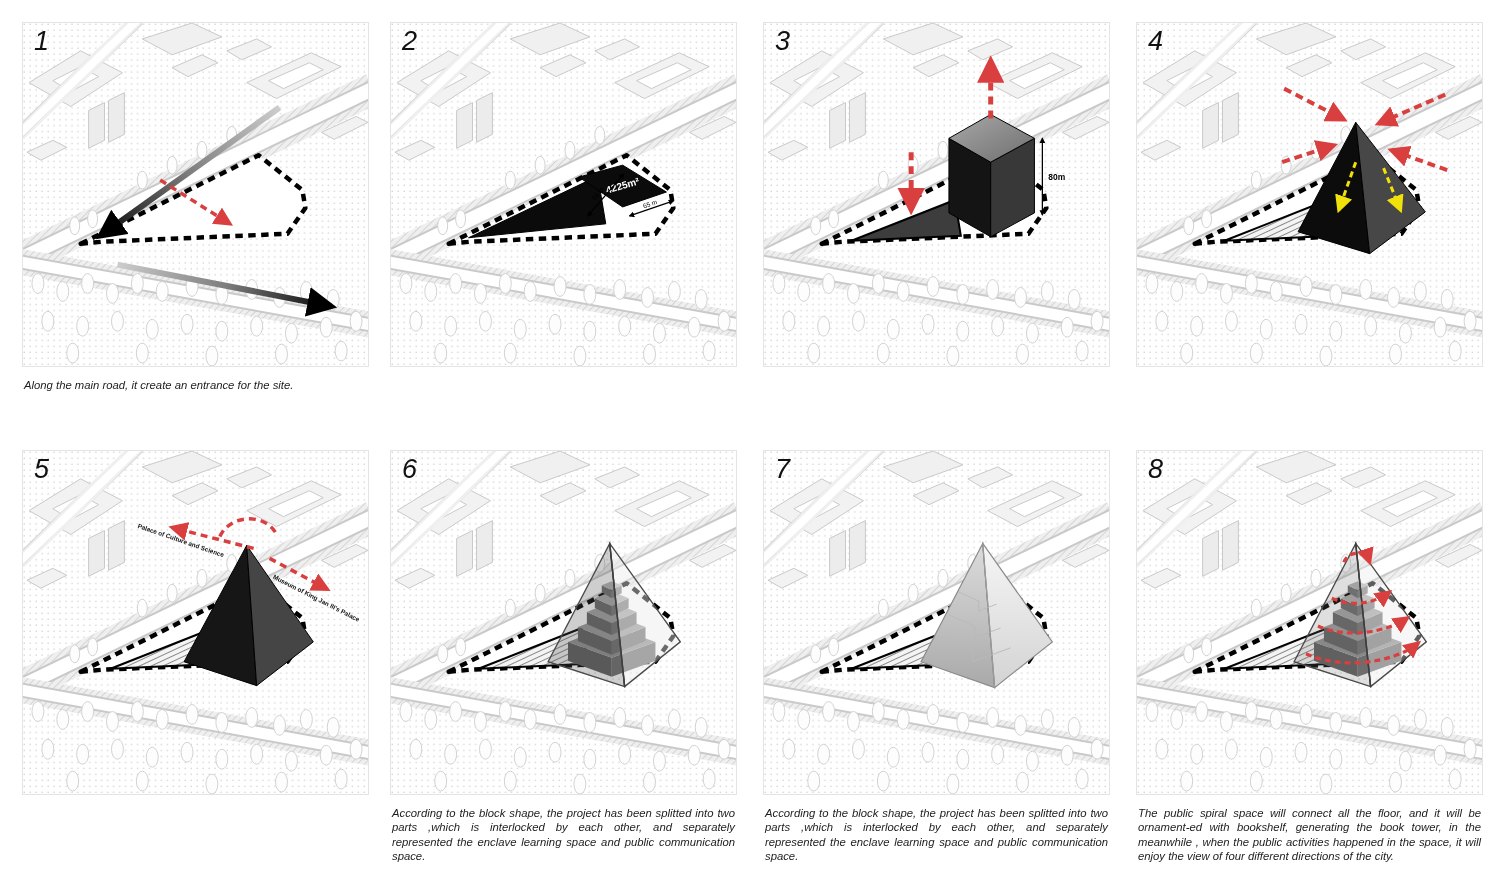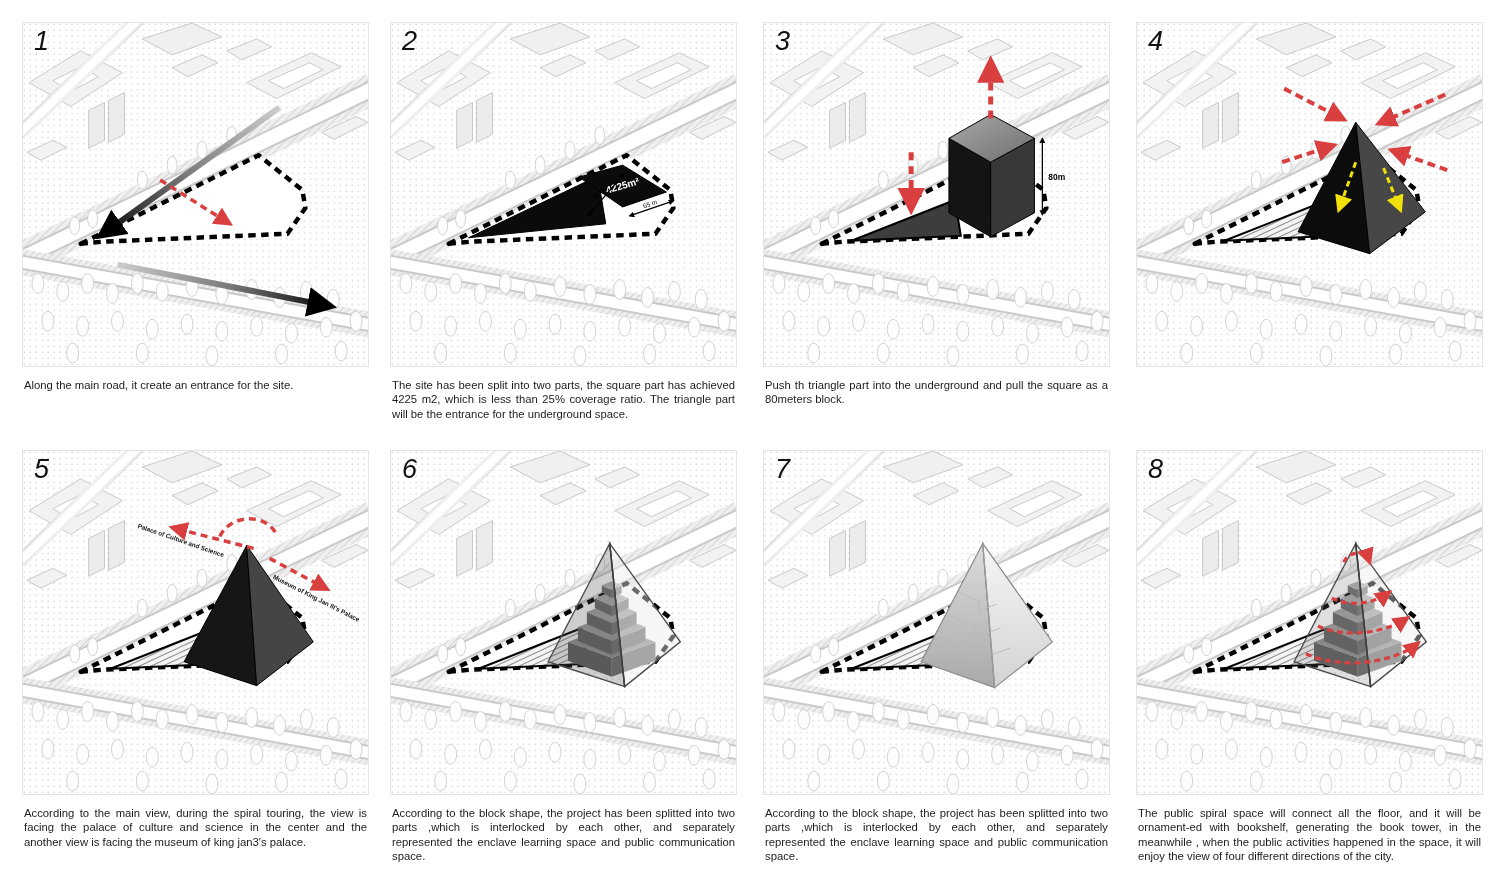--- a/index.html
+++ b/index.html
@@ -9,7 +9,7 @@
   .art{display:block;width:347px;height:345px;background:#fff;border:1px solid #e4e4e4;box-sizing:border-box;}
   .num{position:absolute;top:6px;left:12px;font-size:27px;font-style:italic;font-weight:400;color:#111;
        font-family:"Liberation Sans",sans-serif;line-height:1;}
-  .cap{margin:11px 2px 0 2px;font-size:11.3px;line-height:1.28;color:#1c1c1c;text-align:justify;}
+  .cap{margin:11px 2px 0 2px;font-size:11.3px;line-height:1.28;color:#1c1c1c;text-align:justify;font-style:italic;}
   svg text{font-family:"Liberation Sans",sans-serif;}
 </style>
 </head>

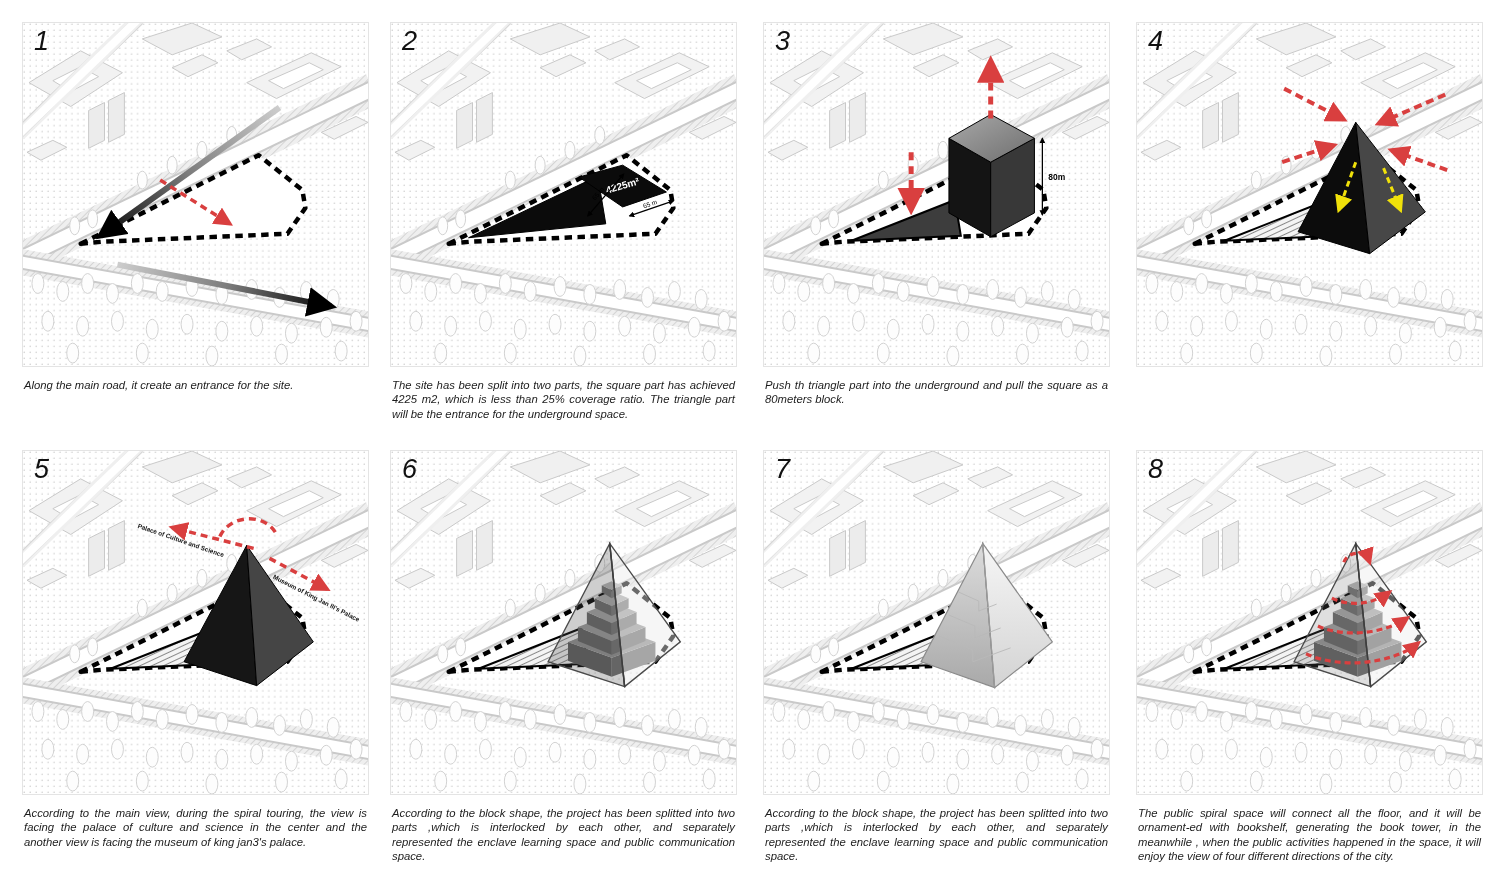--- a/index.html
+++ b/index.html
@@ -178,7 +178,6 @@
       </g>
     </svg>
     <div class="num">2</div>
-    <figcaption class="cap">The site has been split into two parts, the square part has achieved 4225 m2, which is less than 25% coverage ratio. The triangle part will be the entrance for the underground space.</figcaption>
   </figure>
 
   <figure class="panel" style="left:763px;top:22px">

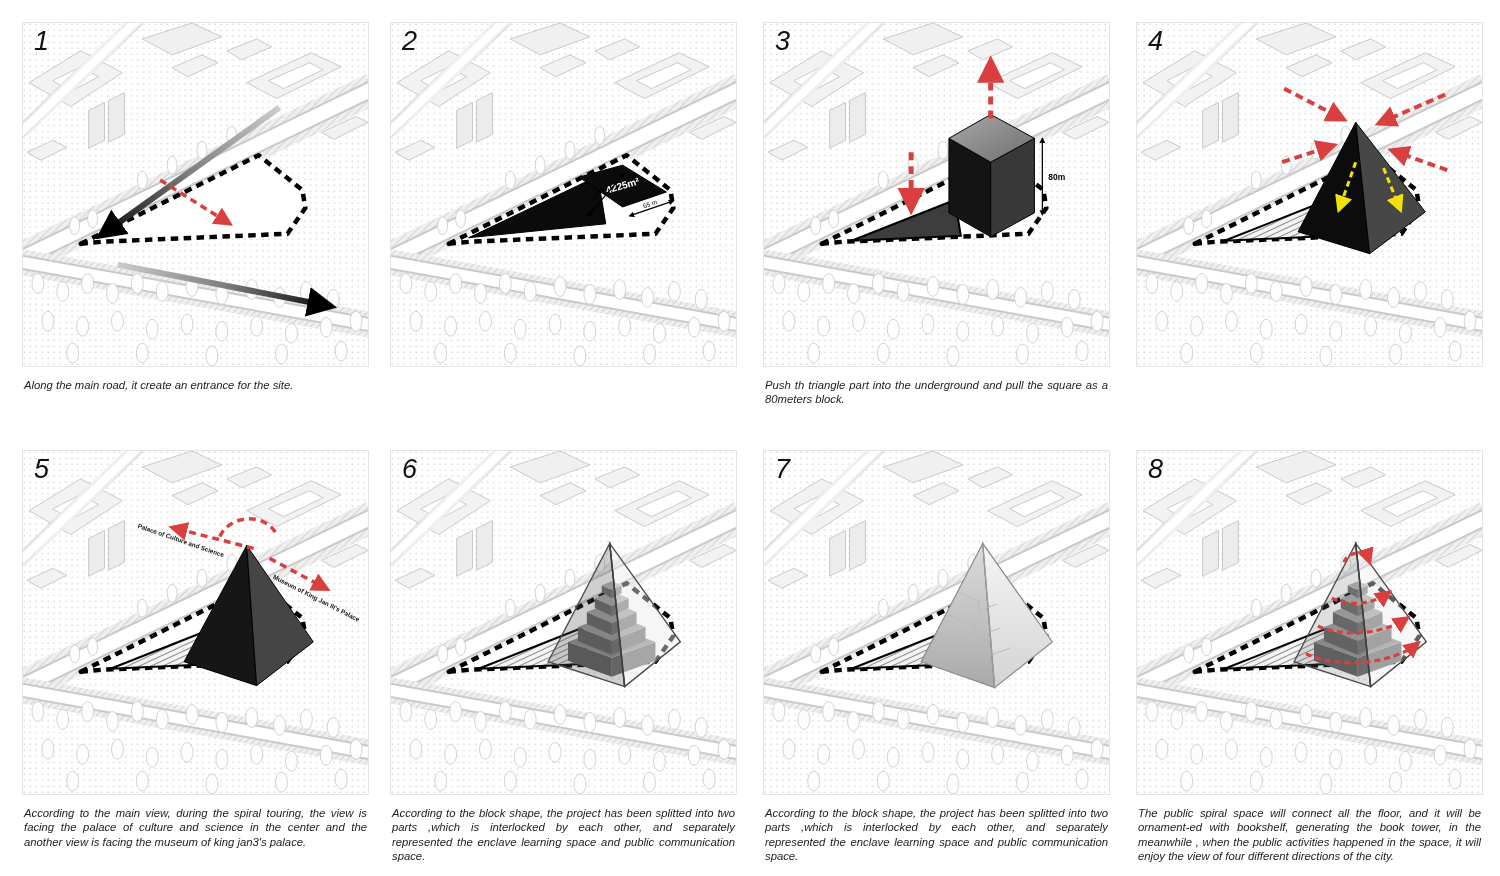--- a/index.html
+++ b/index.html
@@ -197,7 +197,6 @@
       </g>
     </svg>
     <div class="num">3</div>
-    <figcaption class="cap">Push th triangle part into the underground and pull the square as a 80meters block.</figcaption>
   </figure>
 
   <figure class="panel" style="left:1136px;top:22px">

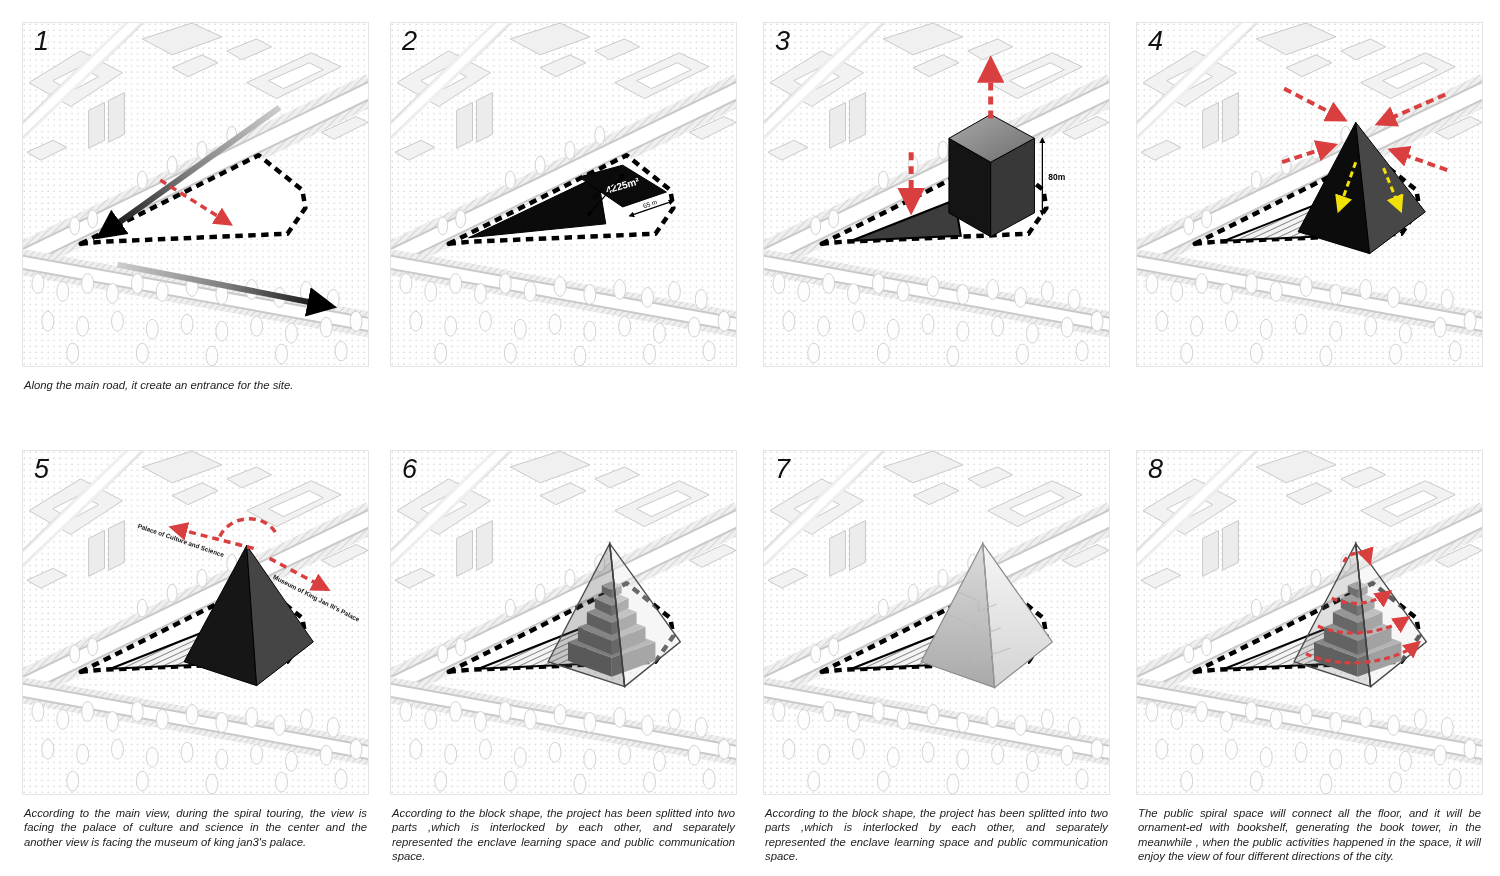--- a/index.html
+++ b/index.html
@@ -236,7 +236,6 @@
       <text x="294" y="150" font-size="6.4" font-weight="bold" fill="#111" text-anchor="middle" transform="rotate(27 294 150)">Museum of King Jan III's Palace</text>
     </svg>
     <div class="num">5</div>
-    <figcaption class="cap">According to the main view, during the spiral touring, the view is facing the palace of culture and science in the center and the another view is facing the museum of king jan3's palace.</figcaption>
   </figure>
 
   <figure class="panel" style="left:390px;top:450px">

